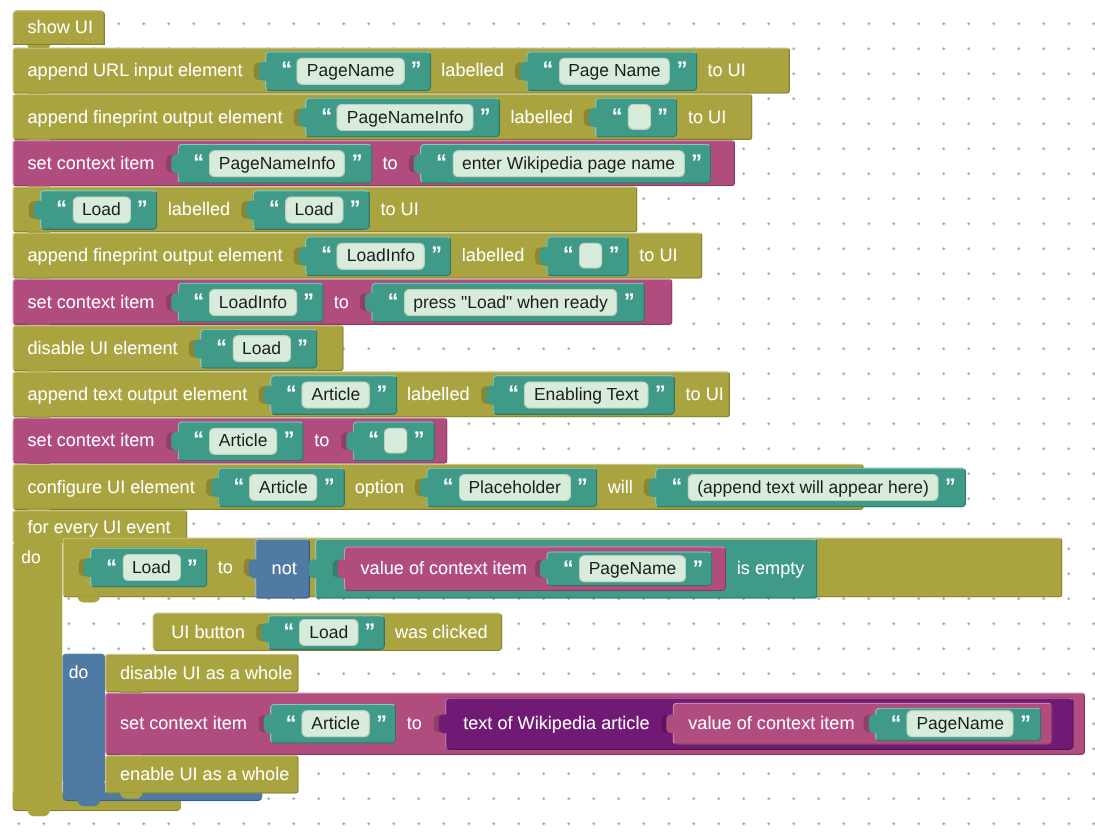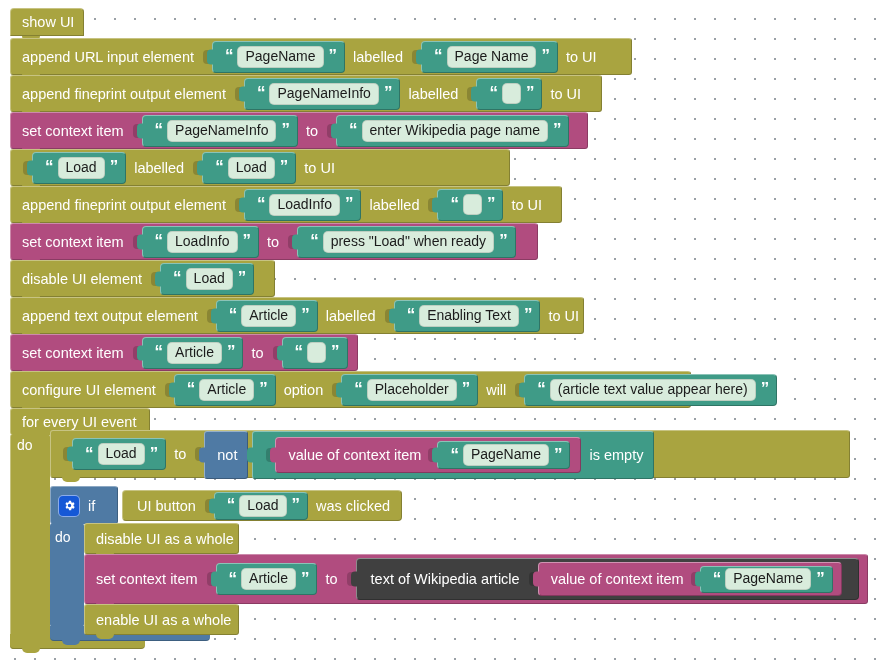--- a/index.html
+++ b/index.html
@@ -310,7 +310,7 @@
     <span class="sock"></span>
     <span class="val str">
       <span class="quote ql">“</span>
-      <span class="field">(article text value appear here)</span>
+      <span class="field">(append text will appear here)</span>
       <span class="quote qr">”</span>
     </span>
   </div>

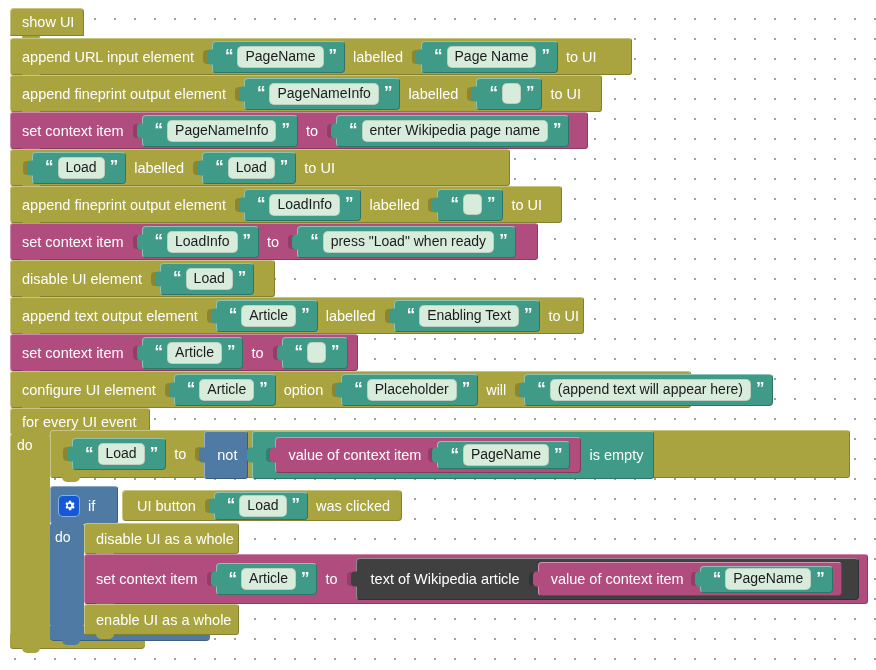--- a/index.html
+++ b/index.html
@@ -357,14 +357,6 @@
   </div>
   <div class="blk olive" style="left:62px;top:477px;width:18px;height:5px;border-radius:0 0 5px 5px;"></div>
 
-  <div class="blk stmt blue" style="left:50px;top:486px;width:68px;height:38px;border-bottom:none;padding-left:7px;">
-    <span class="gear">
-      <svg width="13" height="13" viewBox="0 0 24 24" fill="#ffffff" aria-hidden="true">
-        <path d="M19.4 13a7.6 7.6 0 0 0 0-2l2-1.6-2-3.4-2.4 1a7.6 7.6 0 0 0-1.7-1l-.4-2.6h-4l-.4 2.6c-.6.2-1.2.6-1.7 1l-2.4-1-2 3.4L6.6 11a7.6 7.6 0 0 0 0 2l-2 1.6 2 3.4 2.4-1c.5.4 1.1.8 1.7 1l.4 2.6h4l.4-2.6c.6-.2 1.2-.6 1.7-1l2.4 1 2-3.4-2-1.6ZM12 15.2A3.2 3.2 0 1 1 15.2 12 3.2 3.2 0 0 1 12 15.2Z"></path>
-      </svg>
-    </span>
-    <span>if</span>
-  </div>
 
   <div class="blk stmt olive" style="left:122px;top:490px;width:280px;height:31px;padding-left:14px;border-radius:4px;">
     <span class="lbl">UI button</span>

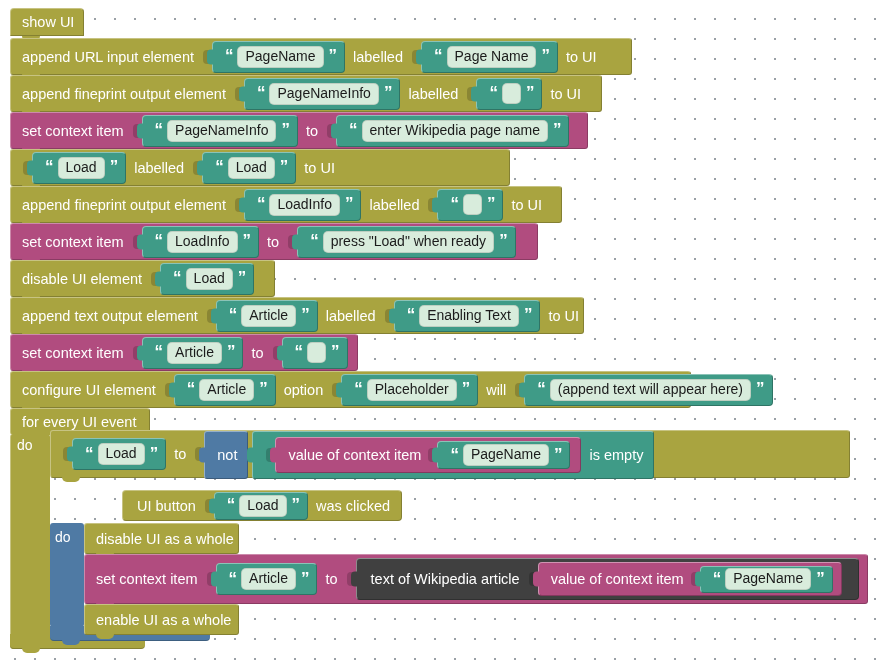--- a/index.html
+++ b/index.html
@@ -75,7 +75,7 @@
   }
   .val.str{background:#3f9b87;}
   .val.mag{background:#b14c7f;}
-  .val.oliv{background:#404040;}
+  .val.oliv{background:#701a75;}
   .val.blu{background:#4f7aa4;}
   .val.tl{background:#3f9b87;}
 

